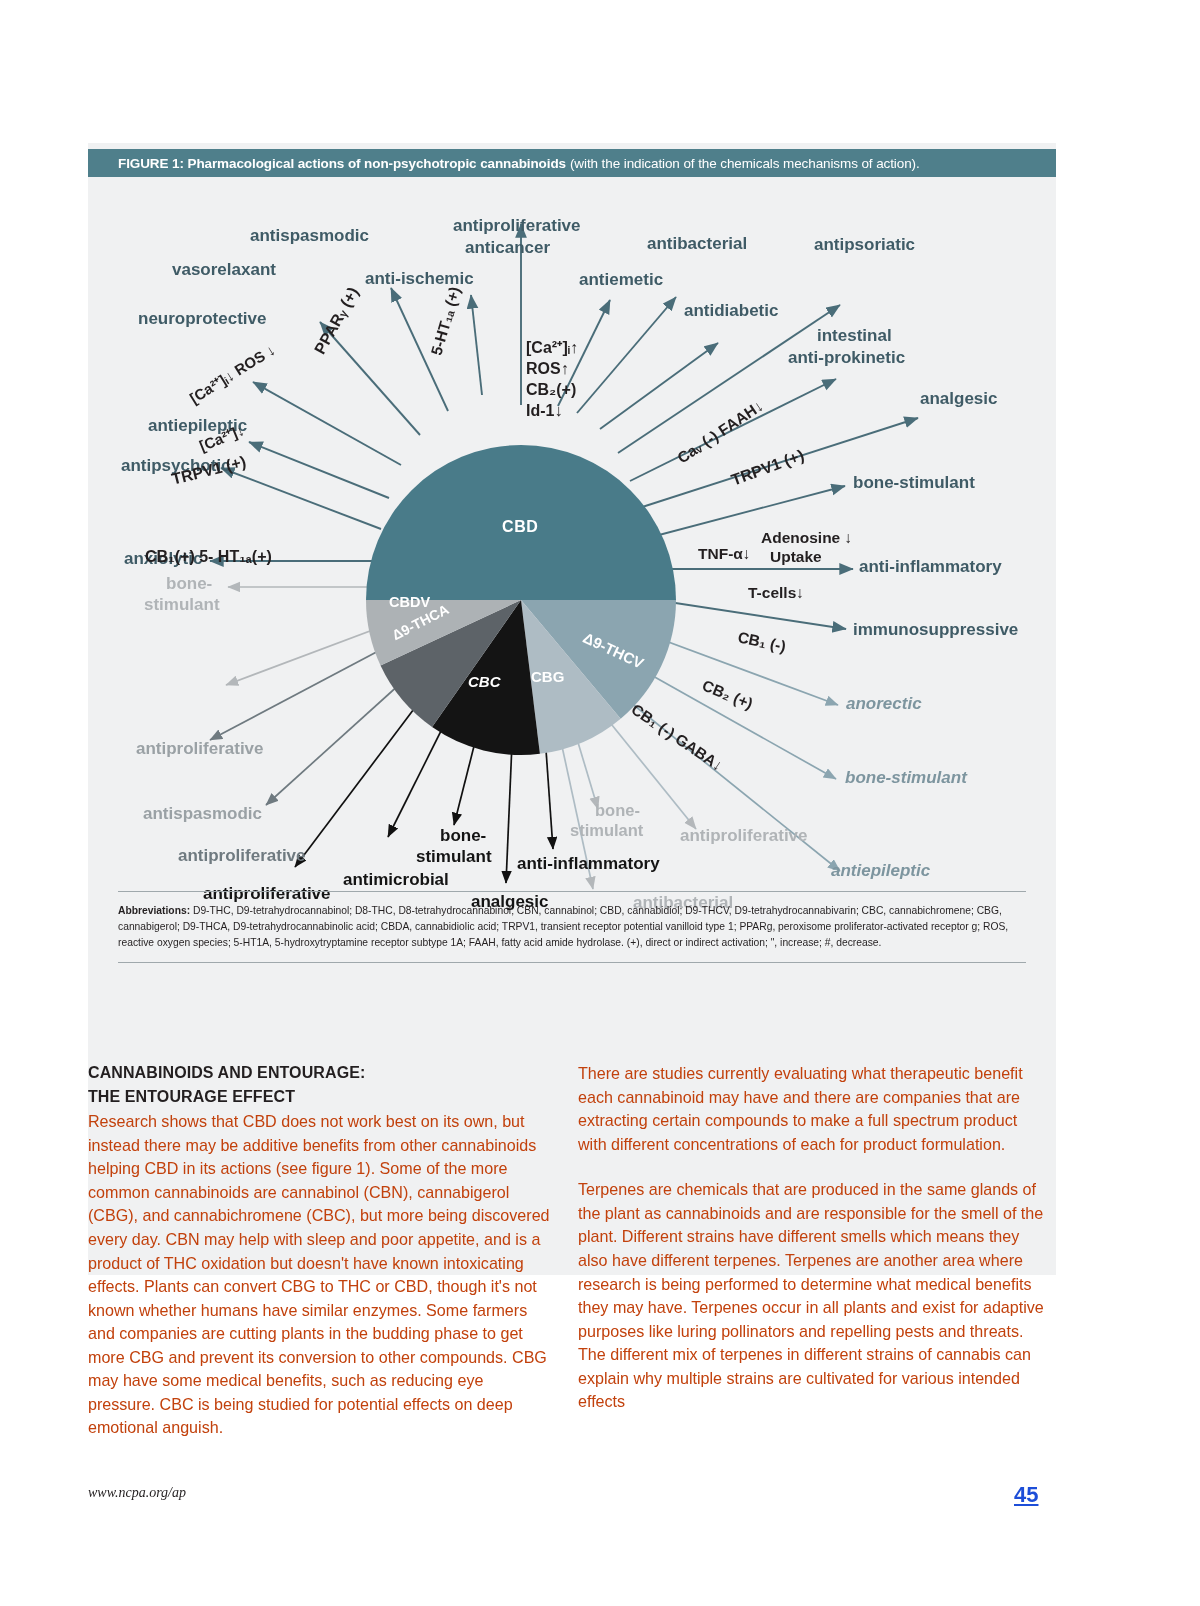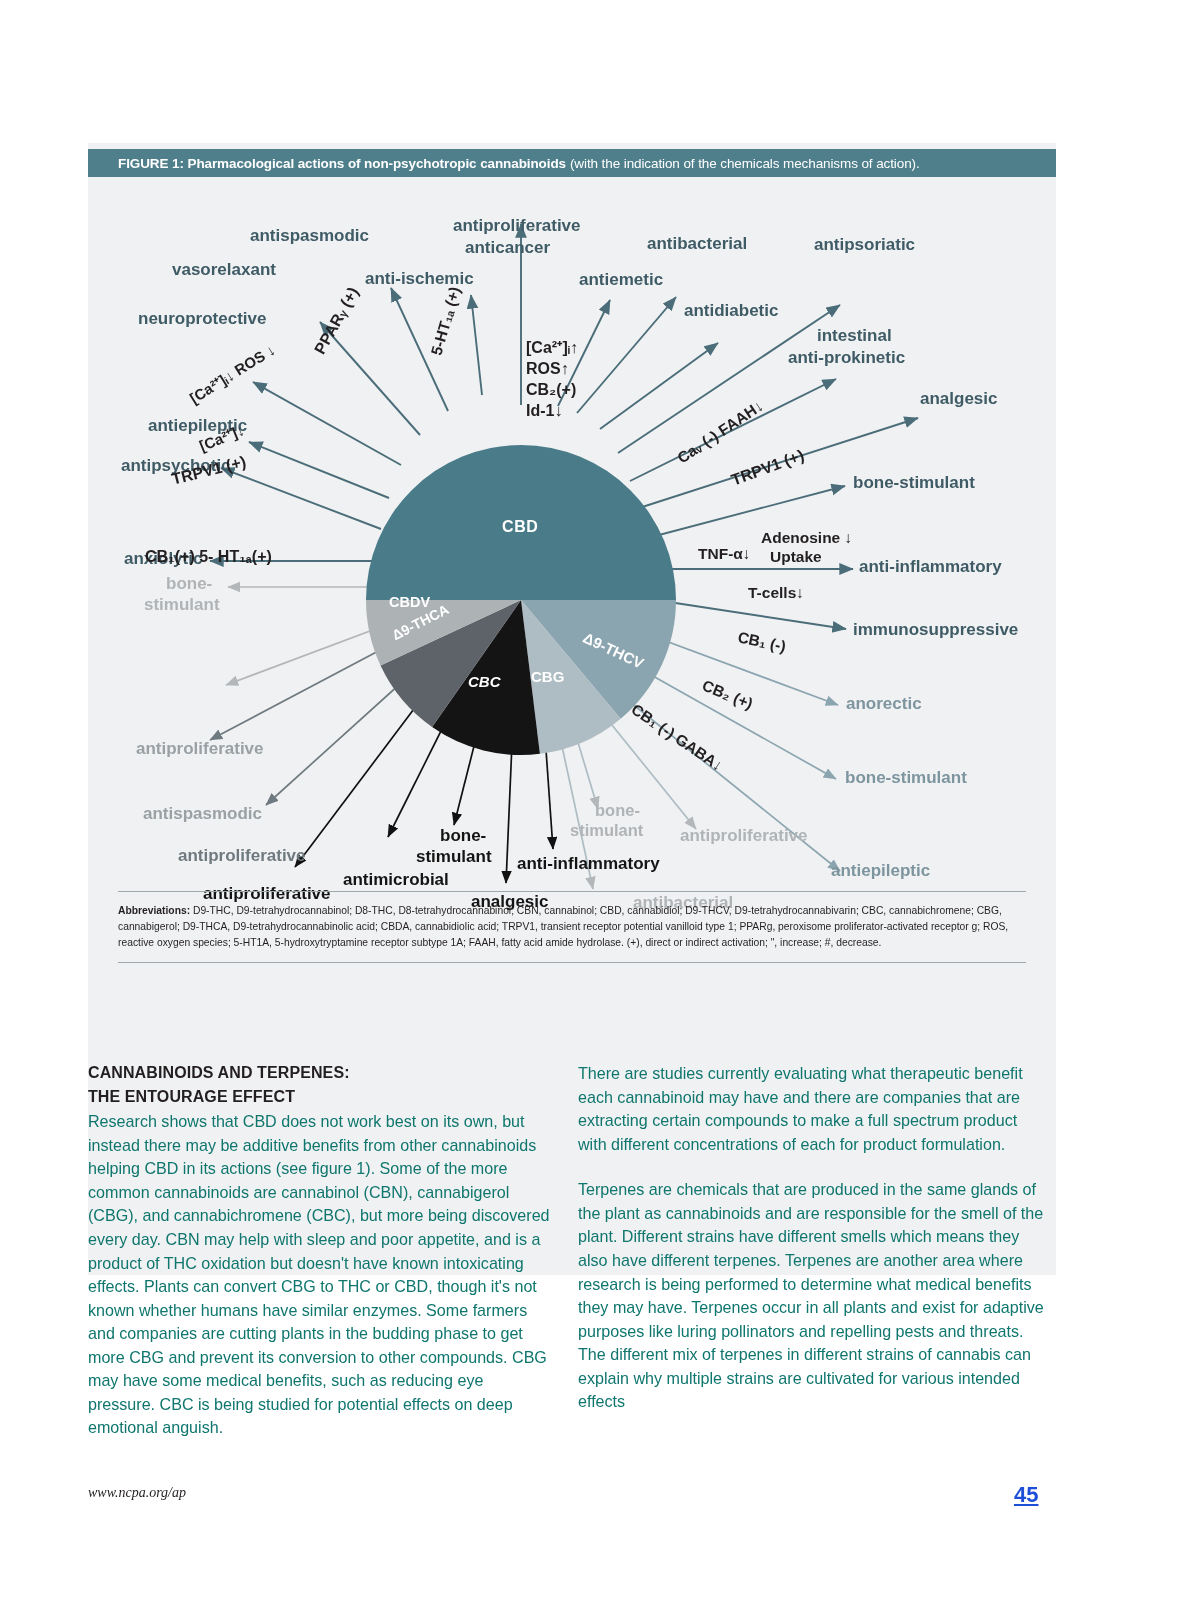--- a/index.html
+++ b/index.html
@@ -53,7 +53,7 @@
   .c-grayL { color:#b0b4b7; }
   .c-grayM { color:#9aa1a5; }
   .c-grayD { color:#6f7a80; }
-  .c-blue  { color:#7d959f; }
+  .c-blue  { color:#7d959f;font-style:italic; }
 
   .mech {
     position:absolute;

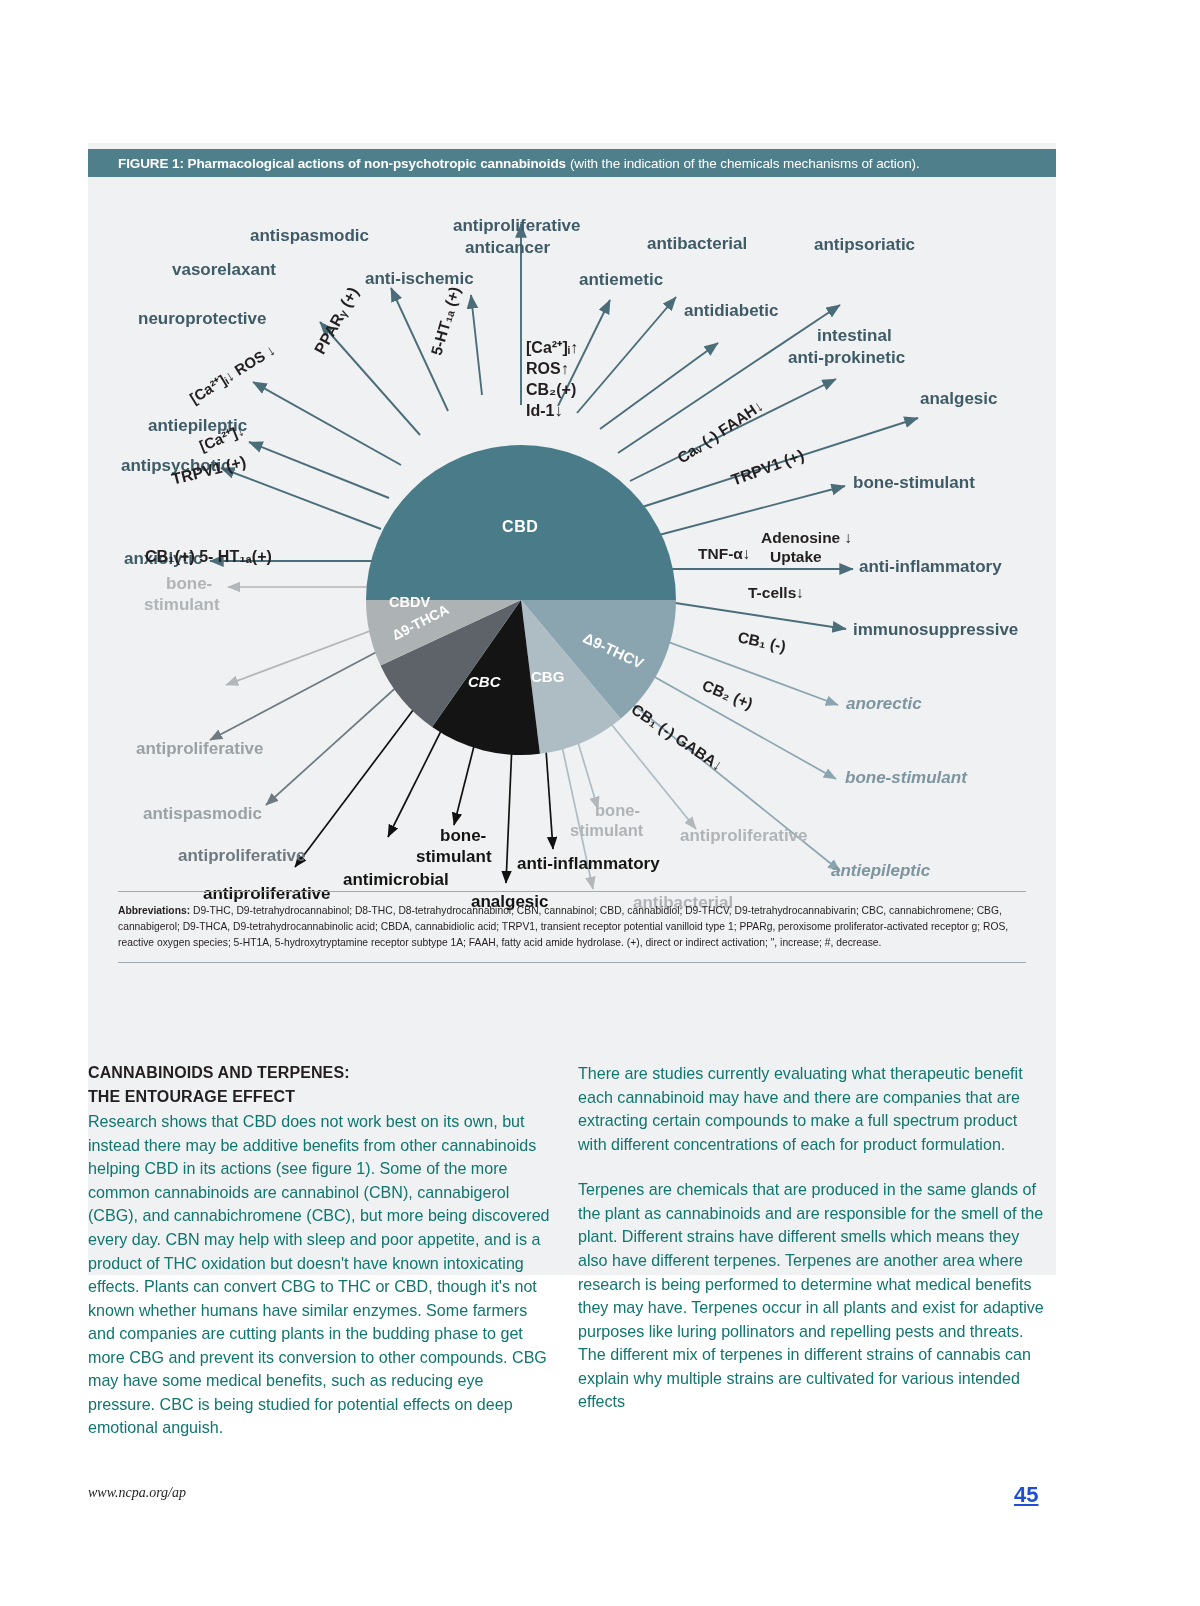--- a/index.html
+++ b/index.html
@@ -355,7 +355,7 @@
 </div>
 
 <div id="col-left">
-  <h2 class="sec-head">CANNABINOIDS AND TERPENES:</h2>
+  <h2 class="sec-head">CANNABINOIDS AND ENTOURAGE:</h2>
   <h2 class="sec-head">THE ENTOURAGE EFFECT</h2>
   <p class="body-p">Research shows that CBD does not work best on its own, but instead there may be additive benefits from other cannabinoids helping CBD in its actions (see figure 1). Some of the more common cannabinoids are cannabinol (CBN), cannabigerol (CBG), and cannabichromene (CBC), but more being discovered every day. CBN may help with sleep and poor appetite, and is a product of THC oxidation but doesn't have known intoxicating effects. Plants can convert CBG to THC or CBD, though it's not known whether humans have similar enzymes. Some farmers and companies are cutting plants in the budding phase to get more CBG and prevent its conversion to other compounds. CBG may have some medical benefits, such as reducing eye pressure. CBC is being studied for potential effects on deep emotional anguish.</p>
 </div>

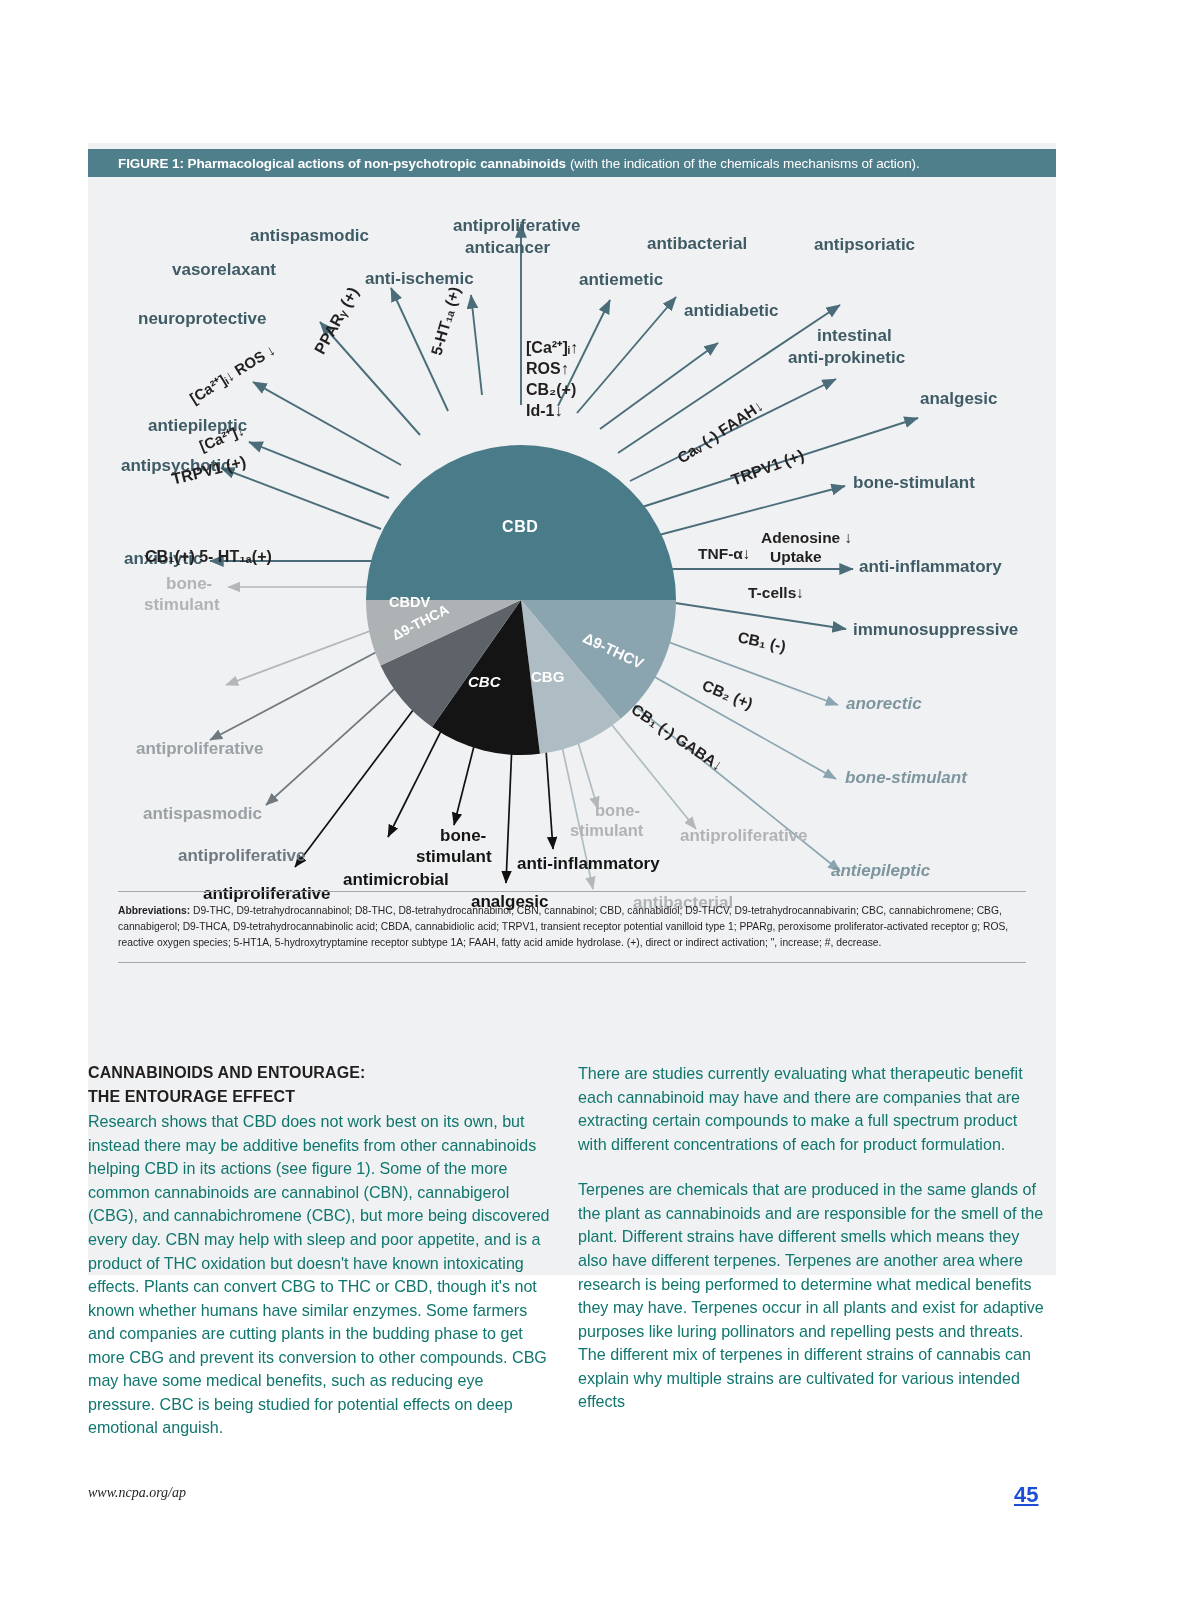--- a/index.html
+++ b/index.html
@@ -116,7 +116,7 @@
     font-size:16.1px;
     line-height:1.465;
     margin:0 0 22px 0;
-    color:#0f766e;
+    color:#c2410c;
   }
 
   

